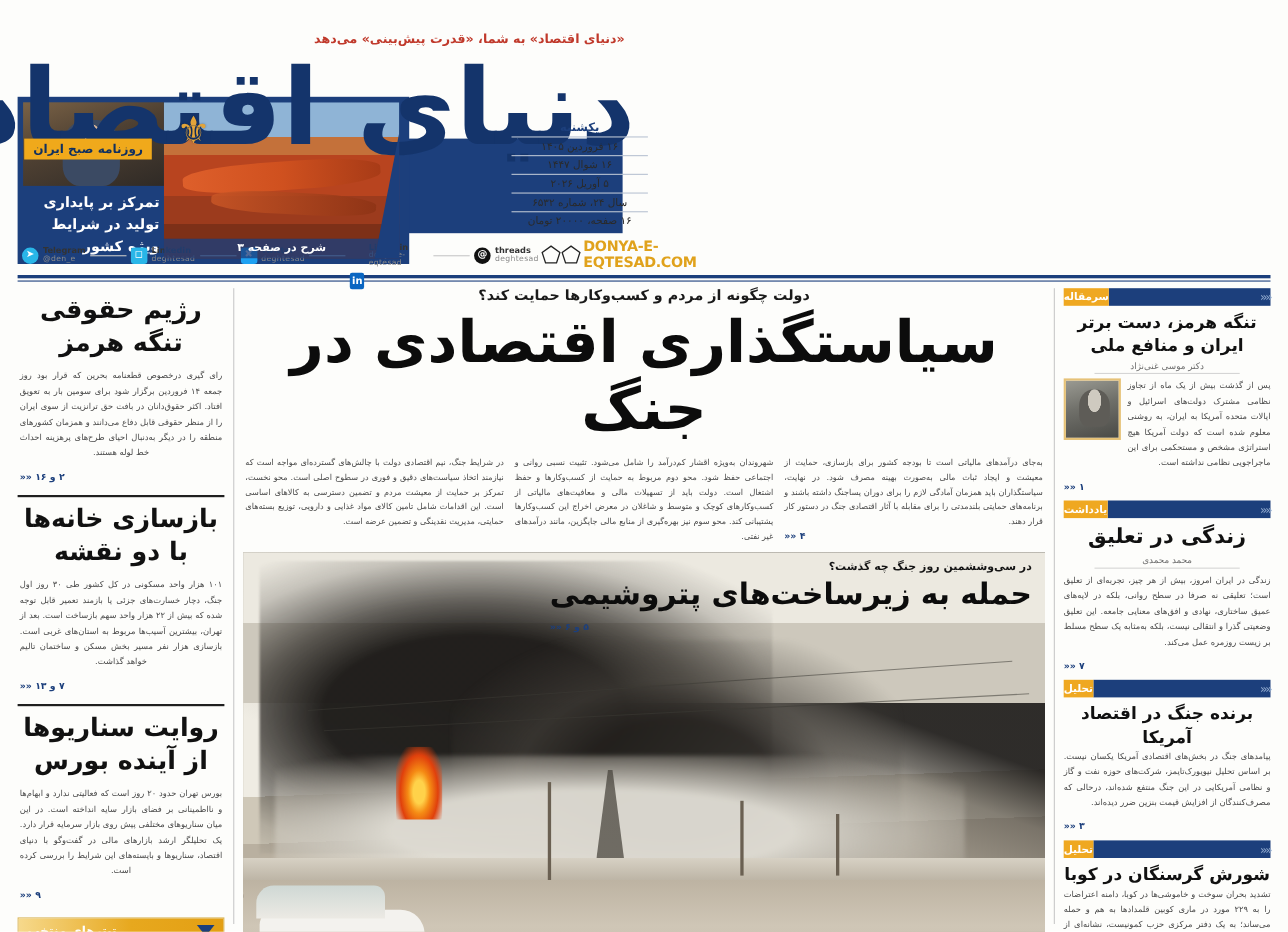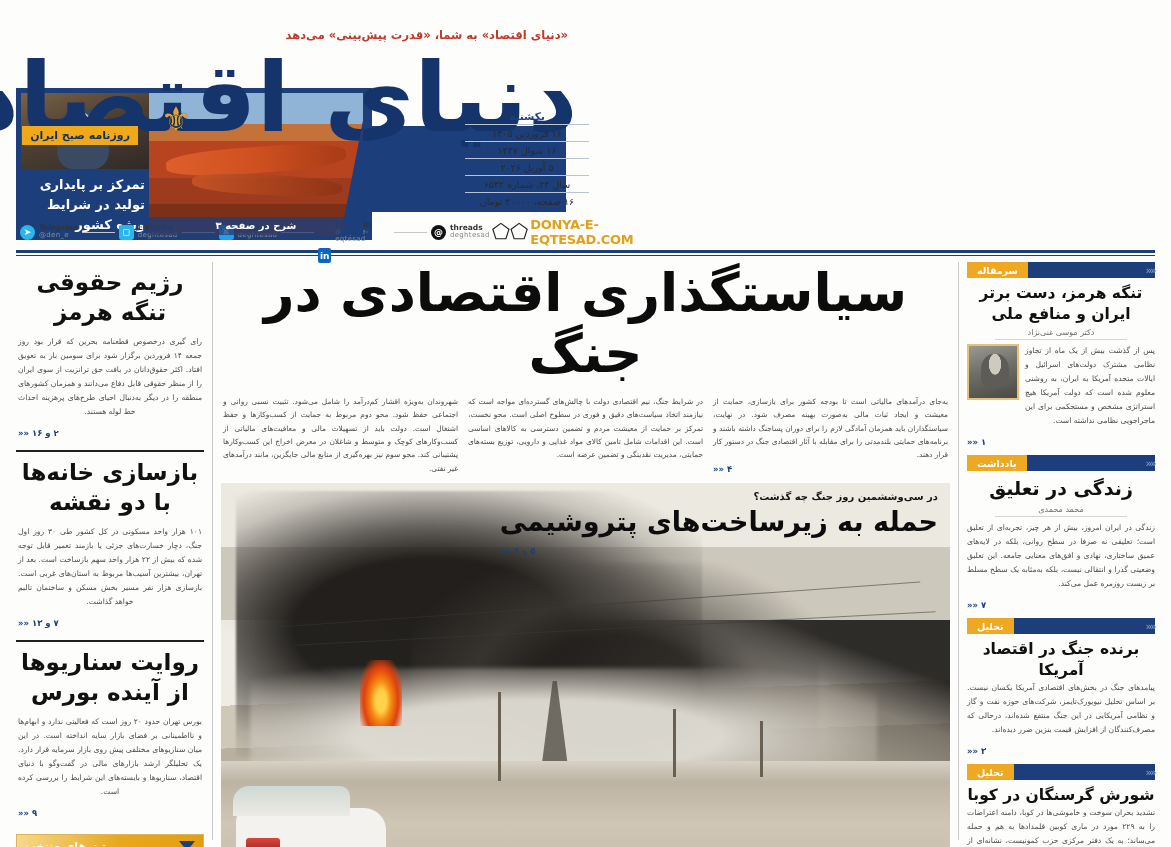--- a/index.html
+++ b/index.html
@@ -428,6 +428,7 @@
     <div class="vrule"></div>
 
     <div class="col-mid">
+      <div class="kicker">دولت چگونه از مردم و کسب‌وکارها حمایت کند؟</div>
       <div class="headline">سیاستگذاری اقتصادی در جنگ</div>
 
       <div class="lead">

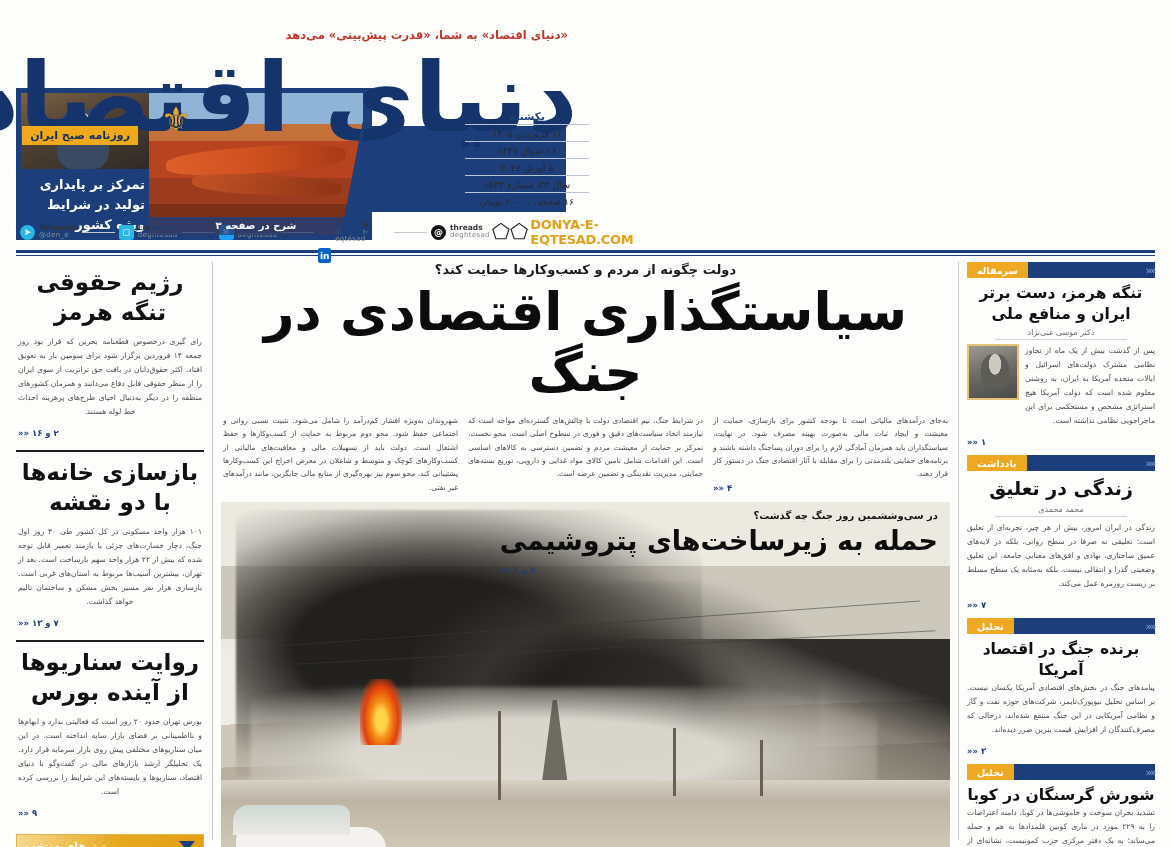--- a/index.html
+++ b/index.html
@@ -259,7 +259,7 @@
   .rbar { display: flex; flex-direction: row-reverse; align-items: stretch; height: 16px; margin-bottom: 5px; }
   .rbar .tag {
     background: #efa821; color: #fff; font-size: 9.5px; font-weight: bold;
-    padding: 0 10px; display: flex; align-items: center;
+    padding: 0 0; display: flex; align-items: center;
   }
   .rbar .fill { flex: 1; background: #1c3f7c; display: flex; align-items: center; justify-content: flex-start; }
   .rbar .arrows { color: #8fa8cc; font-size: 11px; padding-left: 5px; letter-spacing: -2px; }

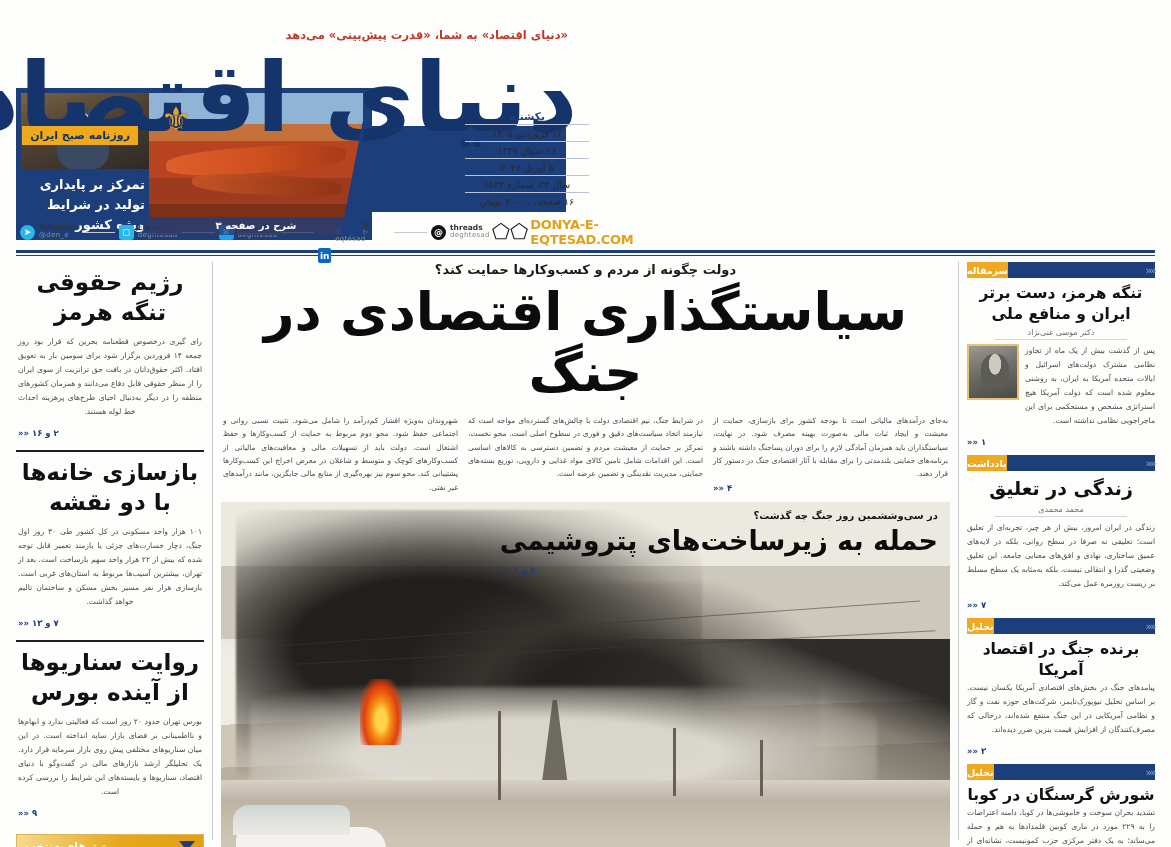--- a/index.html
+++ b/index.html
@@ -432,8 +432,8 @@
       <div class="headline">سیاستگذاری اقتصادی در جنگ</div>
 
       <div class="lead">
+        <div class="c">در شرایط جنگ، نیم اقتصادی دولت با چالش‌های گسترده‌ای مواجه است که نیازمند اتخاذ سیاست‌های دقیق و فوری در سطوح اصلی است. محو نخست، تمرکز بر حمایت از معیشت مردم و تضمین دسترسی به کالاهای اساسی است. این اقدامات شامل تامین کالای مواد غذایی و دارویی، توزیع بسته‌های حمایتی، مدیریت نقدینگی و تضمین عرضه است.</div>
         <div class="c">شهروندان به‌ویژه اقشار کم‌درآمد را شامل می‌شود. تثبیت نسبی روانی و اجتماعی حفظ شود. محو دوم مربوط به حمایت از کسب‌وکارها و حفظ اشتغال است. دولت باید از تسهیلات مالی و معافیت‌های مالیاتی از کسب‌وکارهای کوچک و متوسط و شاغلان در معرض اخراج این کسب‌وکارها پشتیبانی کند. محو سوم نیز بهره‌گیری از منابع مالی جایگزین، مانند درآمدهای غیر نفتی.</div>
-        <div class="c">در شرایط جنگ، نیم اقتصادی دولت با چالش‌های گسترده‌ای مواجه است که نیازمند اتخاذ سیاست‌های دقیق و فوری در سطوح اصلی است. محو نخست، تمرکز بر حمایت از معیشت مردم و تضمین دسترسی به کالاهای اساسی است. این اقدامات شامل تامین کالای مواد غذایی و دارویی، توزیع بسته‌های حمایتی، مدیریت نقدینگی و تضمین عرضه است.</div>
         <div class="c">
           <span>به‌جای درآمدهای مالیاتی است تا بودجه کشور برای بازسازی، حمایت از معیشت و ایجاد ثبات مالی به‌صورت بهینه مصرف شود. در نهایت، سیاستگذاران باید همزمان آمادگی لازم را برای دوران پساجنگ داشته باشند و برنامه‌های حمایتی بلندمدتی را برای مقابله با آثار اقتصادی جنگ در دستور کار قرار دهند.</span>
           <div class="pgline"><span class="pg">۴</span></div>

